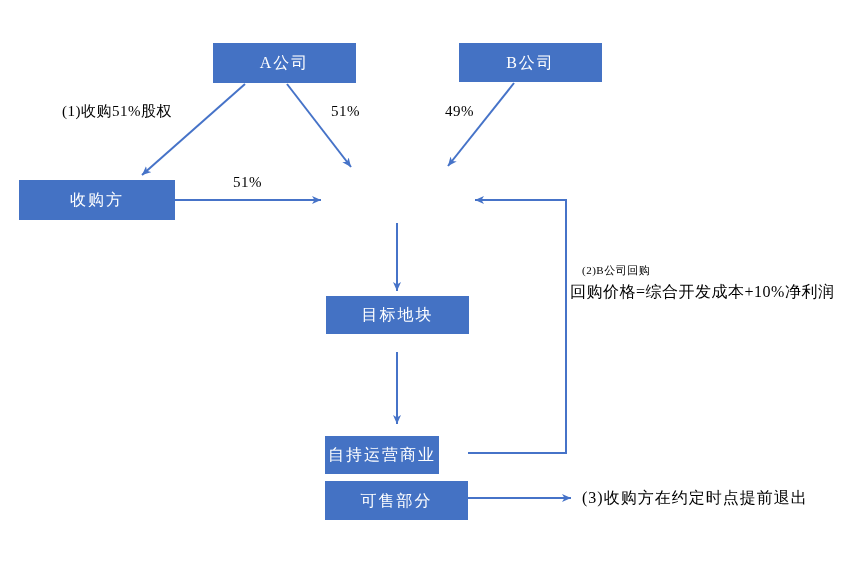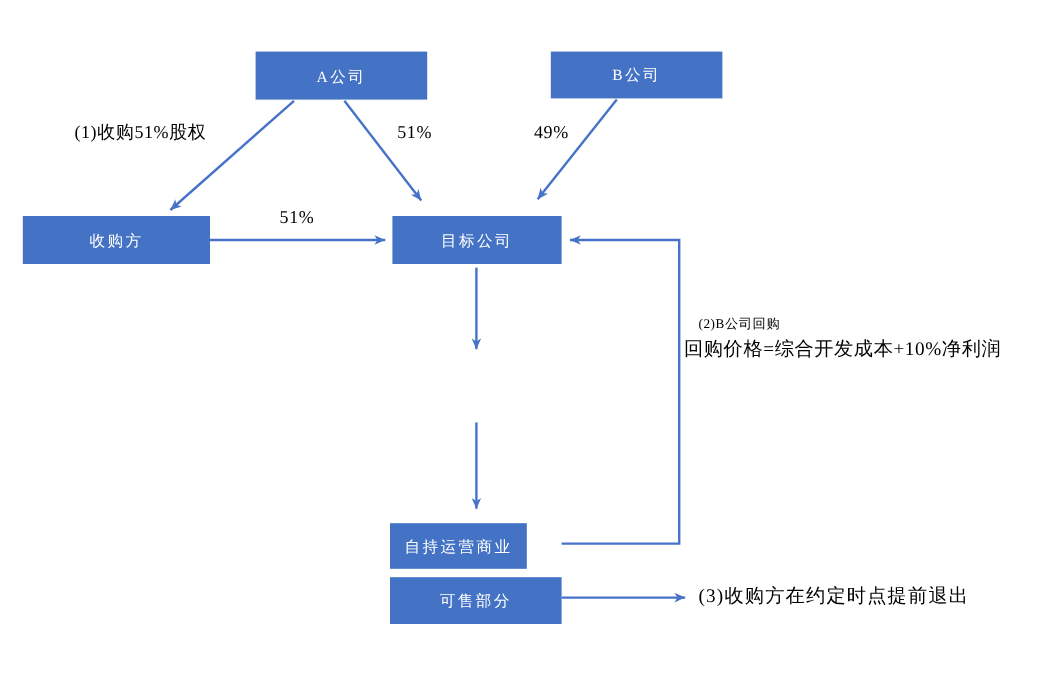--- a/index.html
+++ b/index.html
@@ -25,7 +25,7 @@
     background:var(--box-fill);
     color:var(--box-text);
     display:flex;align-items:center;justify-content:center;
-    font-size:13px;letter-spacing:2px;line-height:1;
+    font-size:16px;letter-spacing:2px;line-height:1;
     white-space:nowrap;
   }
   #node-company-a{left:213px;top:43px;width:143px;height:40px;}

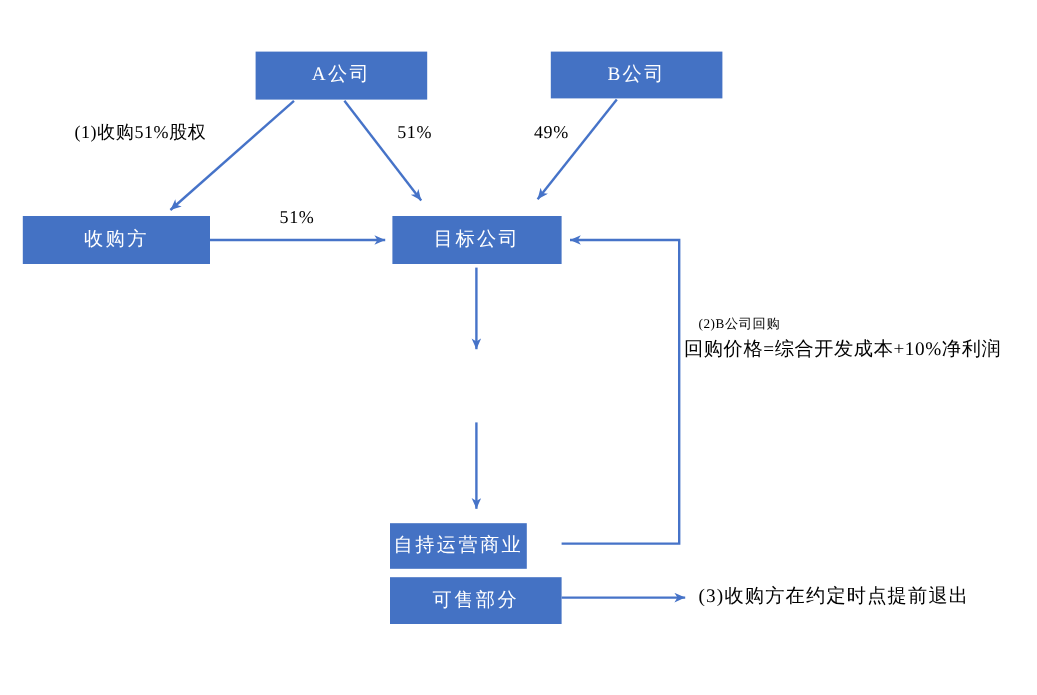--- a/index.html
+++ b/index.html
@@ -75,7 +75,6 @@
   <div class="node" id="node-company-a">A公司</div>
   <div class="node" id="node-company-b">B公司</div>
   <div class="node" id="node-acquirer">收购方</div>
-  <div class="node" id="node-target-company">目标公司</div>
   <div class="node" id="node-self-operated">自持运营商业</div>
   <div class="node" id="node-sellable">可售部分</div>
 

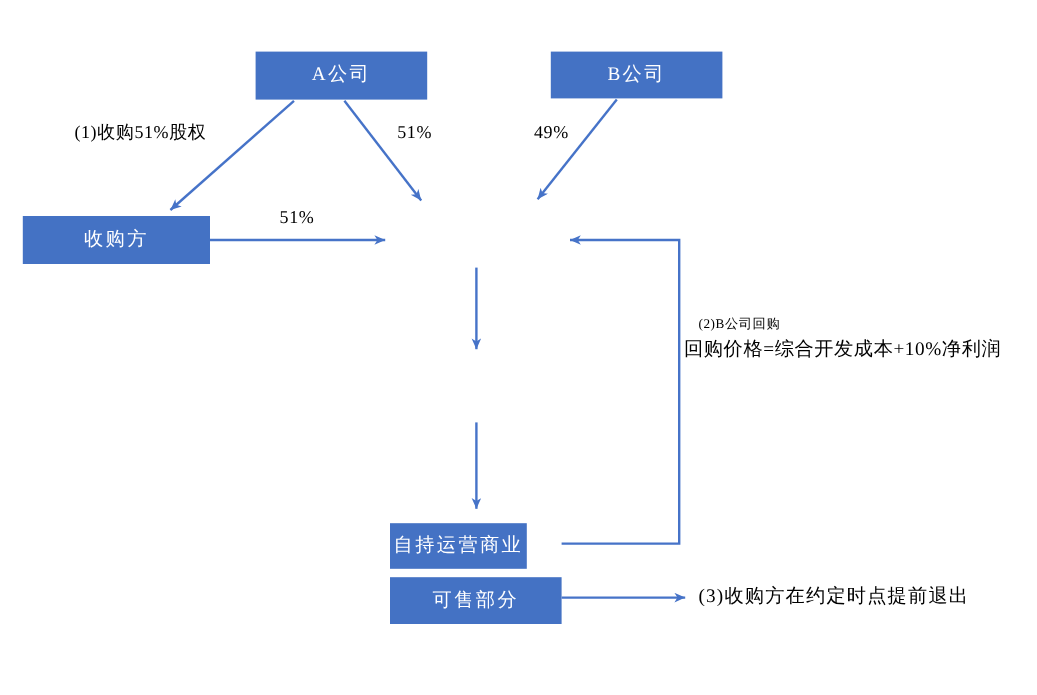--- a/index.html
+++ b/index.html
@@ -75,6 +75,7 @@
   <div class="node" id="node-company-a">A公司</div>
   <div class="node" id="node-company-b">B公司</div>
   <div class="node" id="node-acquirer">收购方</div>
+  <div class="node" id="node-target-land">目标地块</div>
   <div class="node" id="node-self-operated">自持运营商业</div>
   <div class="node" id="node-sellable">可售部分</div>
 

